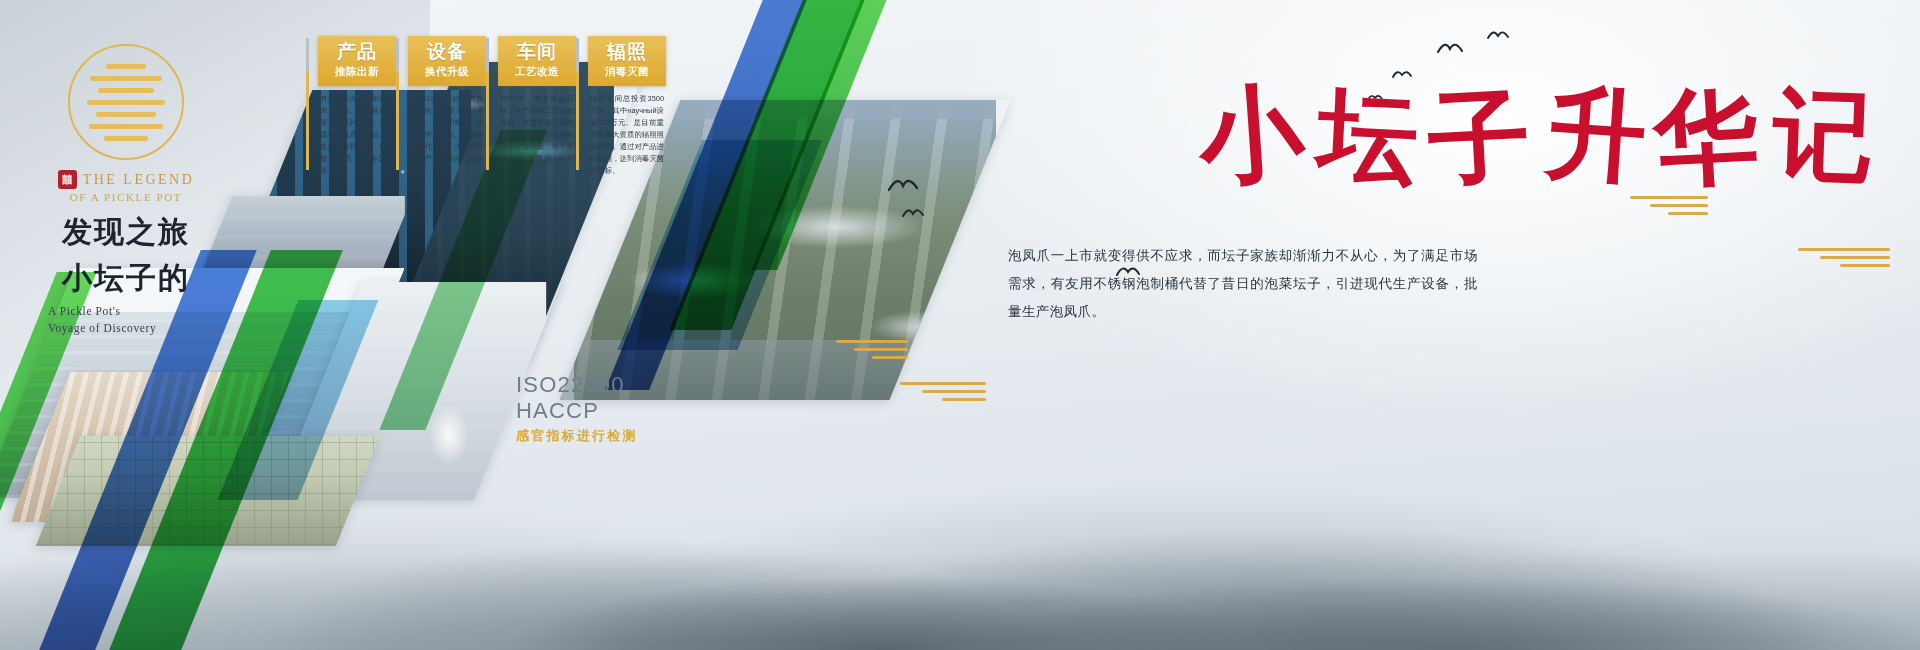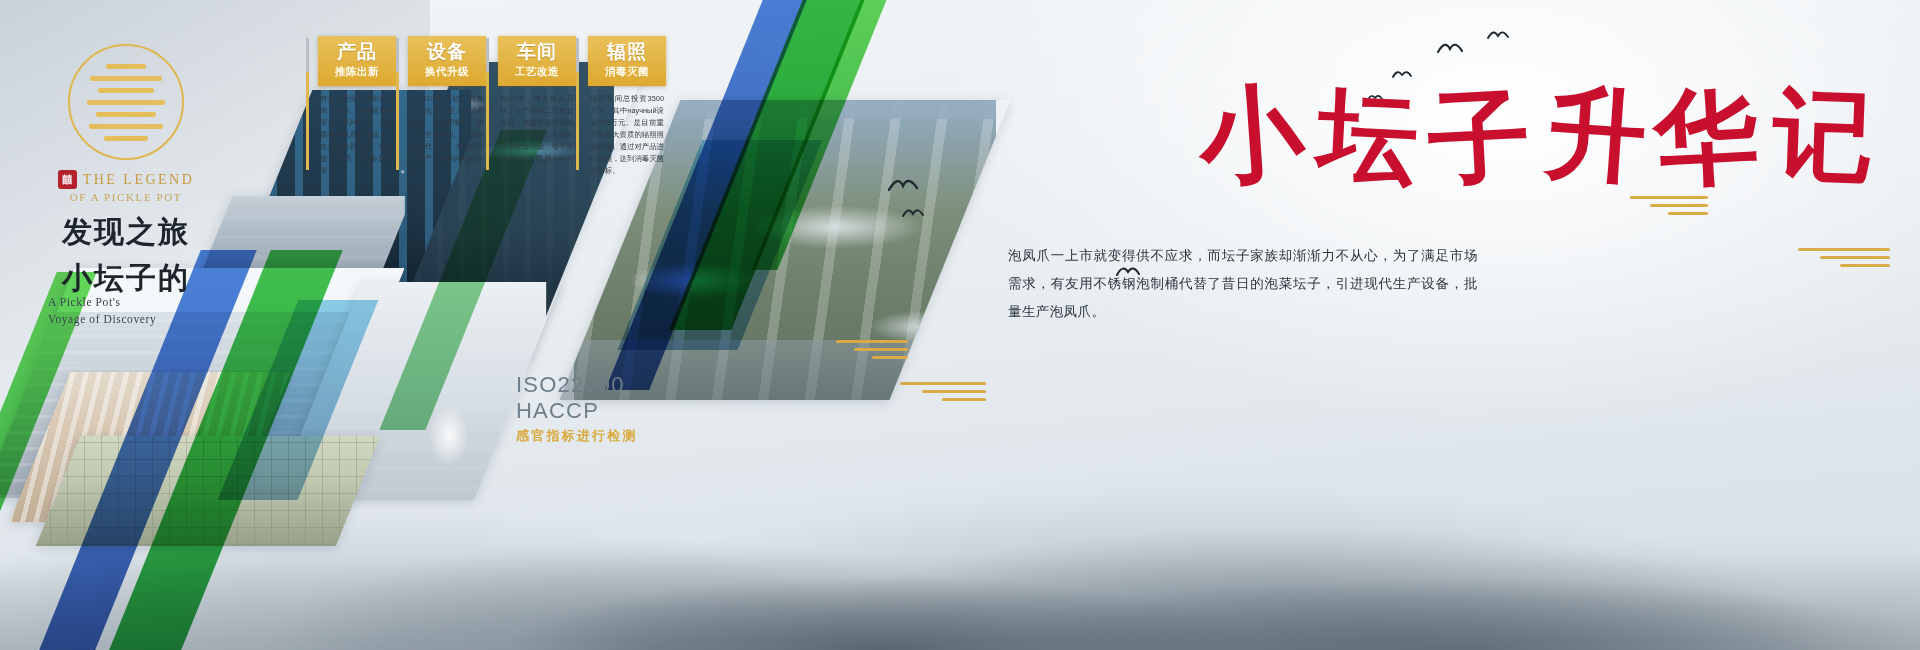--- a/index.html
+++ b/index.html
@@ -103,7 +103,7 @@
      font-size:11px;letter-spacing:1.6px;}
   .brand-cn{margin-top:12px;color:#1d242b;font-size:30px;font-weight:bold;
      line-height:1.12;letter-spacing:2px;}
-  .brand-en{color:#39434d;font-size:11.5px;line-height:1.5;
+  .brand-en{margin-top:9px;color:#39434d;font-size:11.5px;line-height:1.5;
      letter-spacing:.6px;font-family:"Liberation Serif",serif;text-align:left;
      padding-left:22px;}
 

